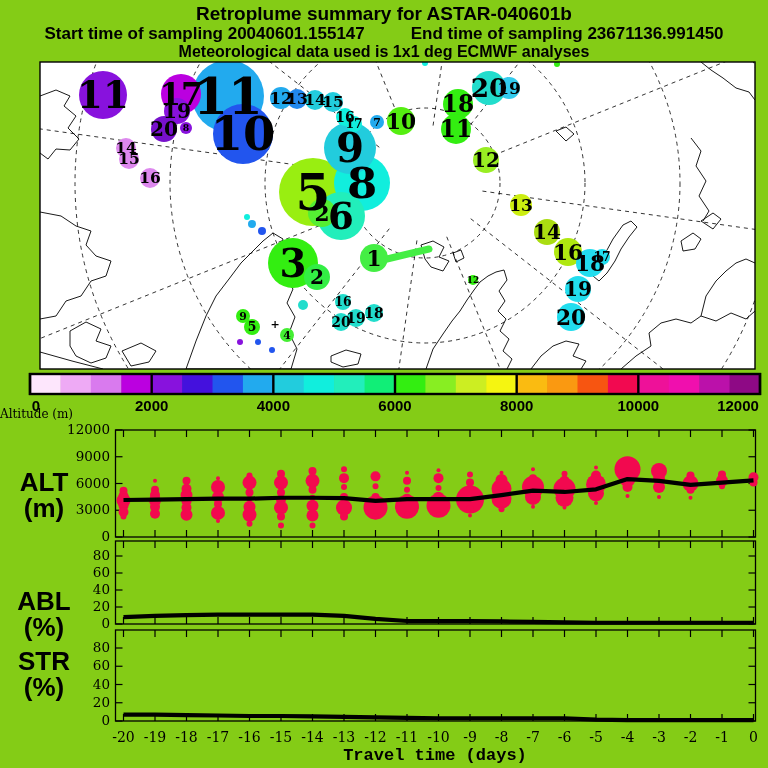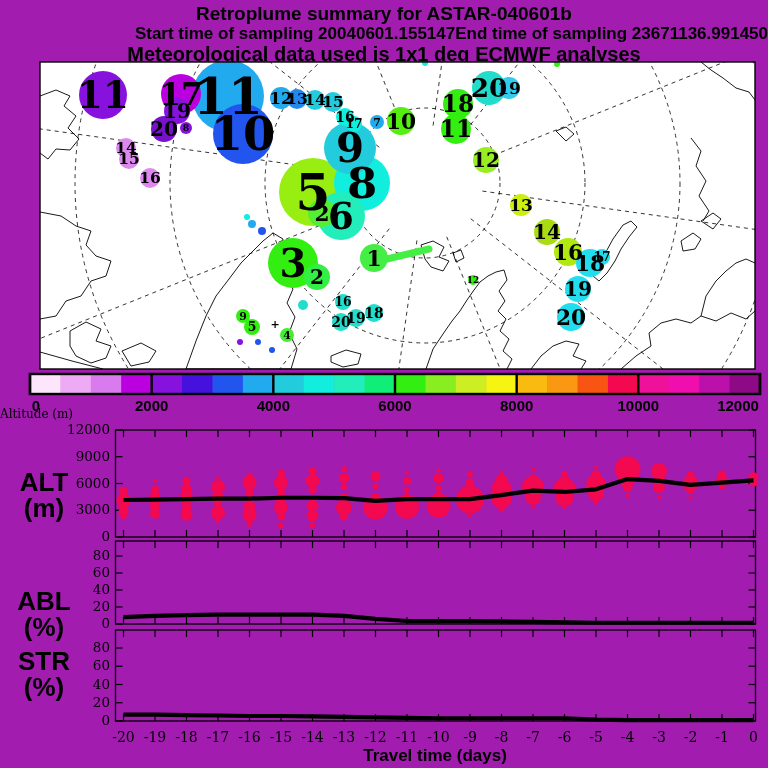--- a/index.html
+++ b/index.html
@@ -3,7 +3,7 @@
 <meta charset="utf-8">
 <style>
   html,body{margin:0;padding:0;background:#ffffff;}
-  #page{position:relative;width:768px;height:768px;background:#a21caf;overflow:hidden;
+  #page{position:relative;width:768px;height:768px;background:#84cc16;overflow:hidden;
         font-family:"Liberation Sans",sans-serif;}
   .hdr{position:absolute;left:0;width:768px;text-align:center;font-weight:bold;color:#000;}
   #hdr1{top:3px;font-size:19px;}

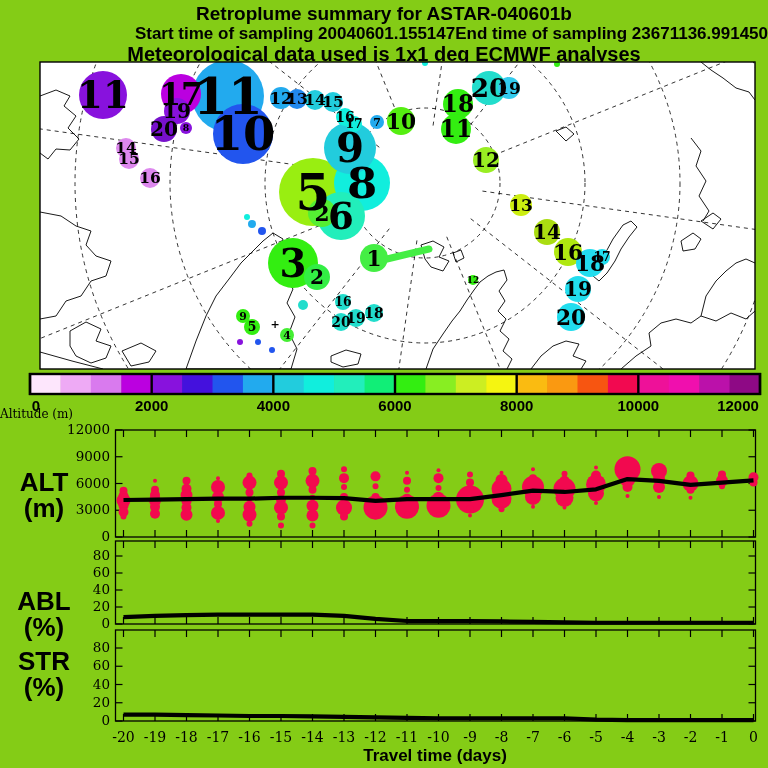--- a/index.html
+++ b/index.html
@@ -7,7 +7,7 @@
         font-family:"Liberation Sans",sans-serif;}
   .hdr{position:absolute;left:0;width:768px;text-align:center;font-weight:bold;color:#000;}
   #hdr1{top:3px;font-size:19px;}
-  #hdr2{top:24px;font-size:17px;display:flex;justify-content:flex-end;}
+  #hdr2{top:24px;font-size:17px;display:flex;justify-content:center;gap:46px;}
   #hdr3{top:43px;font-size:20px;}
   svg{position:absolute;left:0;top:0;}
   .ptitle{position:absolute;width:80px;text-align:center;font-weight:bold;color:#000;

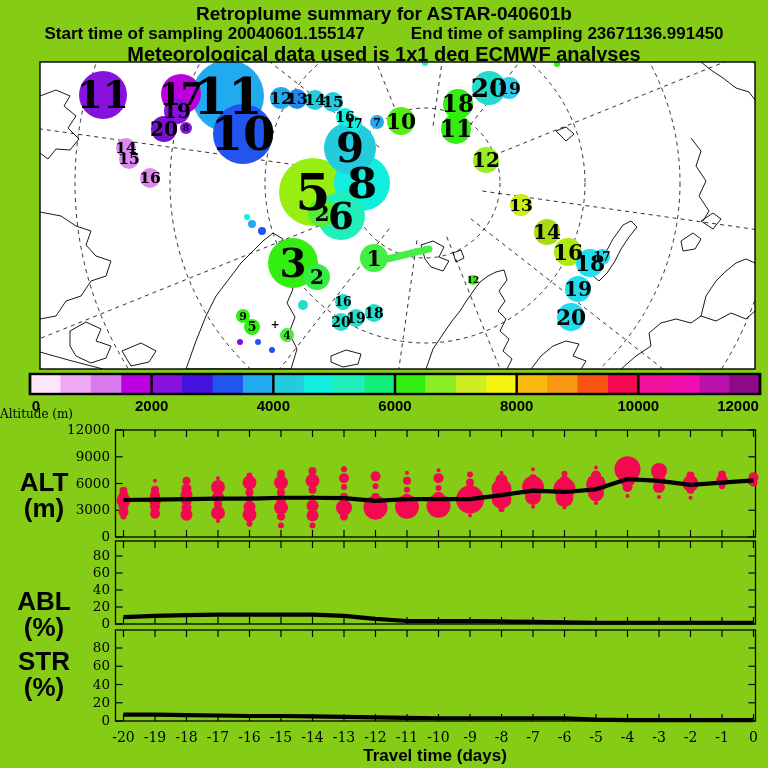--- a/index.html
+++ b/index.html
@@ -8,7 +8,7 @@
   .hdr{position:absolute;left:0;width:768px;text-align:center;font-weight:bold;color:#000;}
   #hdr1{top:3px;font-size:19px;}
   #hdr2{top:24px;font-size:17px;display:flex;justify-content:center;gap:46px;}
-  #hdr3{top:43px;font-size:20px;}
+  #hdr3{top:43px;font-size:16px;}
   svg{position:absolute;left:0;top:0;}
   .ptitle{position:absolute;width:80px;text-align:center;font-weight:bold;color:#000;
           font-size:26px;line-height:26px;}

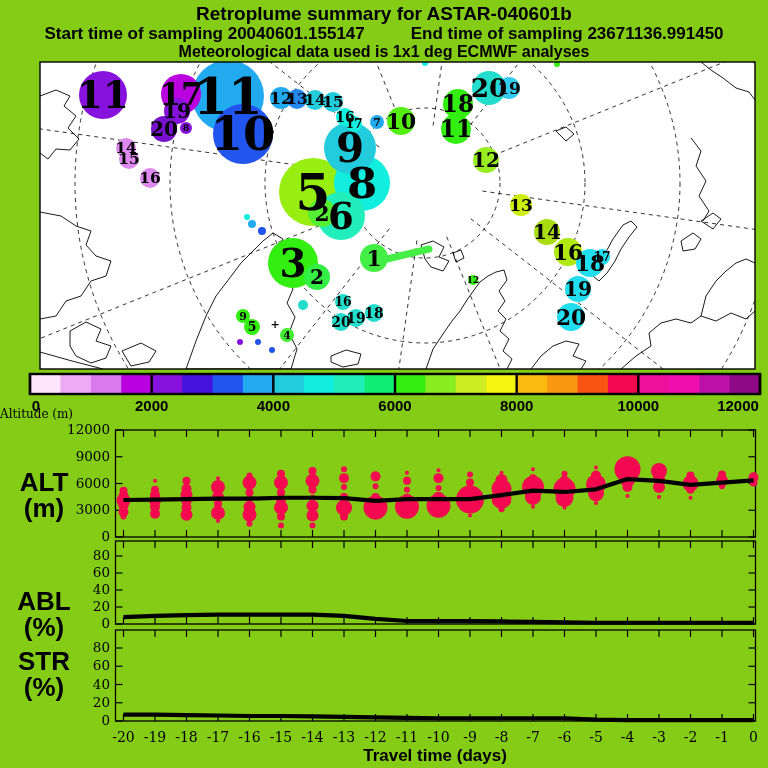--- a/index.html
+++ b/index.html
@@ -15,7 +15,7 @@
   .cbtitle{position:absolute;left:0;width:768px;top:407px;text-align:left;
            font-family:"DejaVu Serif",serif;font-size:12px;color:#000;}
   .xtitle{position:absolute;left:115px;width:640px;top:746px;text-align:center;
-          font-weight:bold;font-size:17px;color:#000;}
+          font-weight:bold;font-size:17px;color:#000;font-family:Liberation Mono, monospace;}
 </style>
 </head>
 <body>

